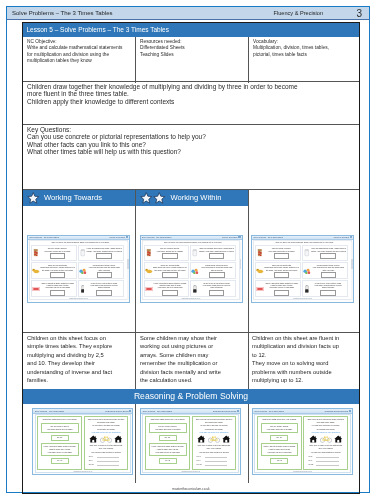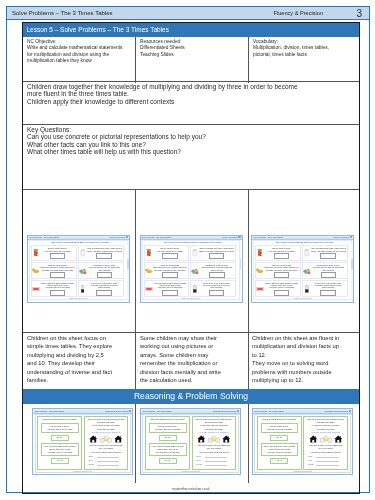--- a/index.html
+++ b/index.html
@@ -136,6 +136,14 @@
     </div>
     <div class="hline" style="top:166.5px;"></div>
 
+    <div class="tierbar" style="left:0;top:167px;width:112px;">
+      <span class="stars">
+          <svg width="12.5" height="12" viewBox="0 0 24 23">
+            <path d="M12 1.2 L15.1 8.1 L22.6 8.8 L16.9 13.9 L18.6 21.4 L12 17.4 L5.4 21.4 L7.1 13.9 L1.4 8.8 L8.9 8.1 Z" fill="#f2f6fb" stroke="#233d63" stroke-width="1.6" stroke-linejoin="round"></path>
+          </svg>
+        </span>
+      <span class="tlabel">Working Towards</span>
+    </div>
 
     <div class="vline" style="left:111.5px;top:167px;height:142px;"></div>
     <div class="vline" style="left:224.5px;top:167px;height:142px;"></div>

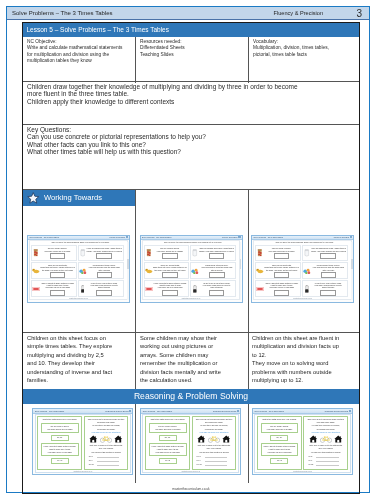--- a/index.html
+++ b/index.html
@@ -144,6 +144,17 @@
         </span>
       <span class="tlabel">Working Towards</span>
     </div>
+    <div class="tierbar" style="left:113px;top:167px;width:112px;">
+      <span class="stars">
+          <svg width="12.5" height="12" viewBox="0 0 24 23">
+            <path d="M12 1.2 L15.1 8.1 L22.6 8.8 L16.9 13.9 L18.6 21.4 L12 17.4 L5.4 21.4 L7.1 13.9 L1.4 8.8 L8.9 8.1 Z" fill="#f2f6fb" stroke="#233d63" stroke-width="1.6" stroke-linejoin="round"></path>
+          </svg>
+          <svg width="12.5" height="12" viewBox="0 0 24 23">
+            <path d="M12 1.2 L15.1 8.1 L22.6 8.8 L16.9 13.9 L18.6 21.4 L12 17.4 L5.4 21.4 L7.1 13.9 L1.4 8.8 L8.9 8.1 Z" fill="#f2f6fb" stroke="#233d63" stroke-width="1.6" stroke-linejoin="round"></path>
+          </svg>
+        </span>
+      <span class="tlabel">Working Within</span>
+    </div>
 
     <div class="vline" style="left:111.5px;top:167px;height:142px;"></div>
     <div class="vline" style="left:224.5px;top:167px;height:142px;"></div>

